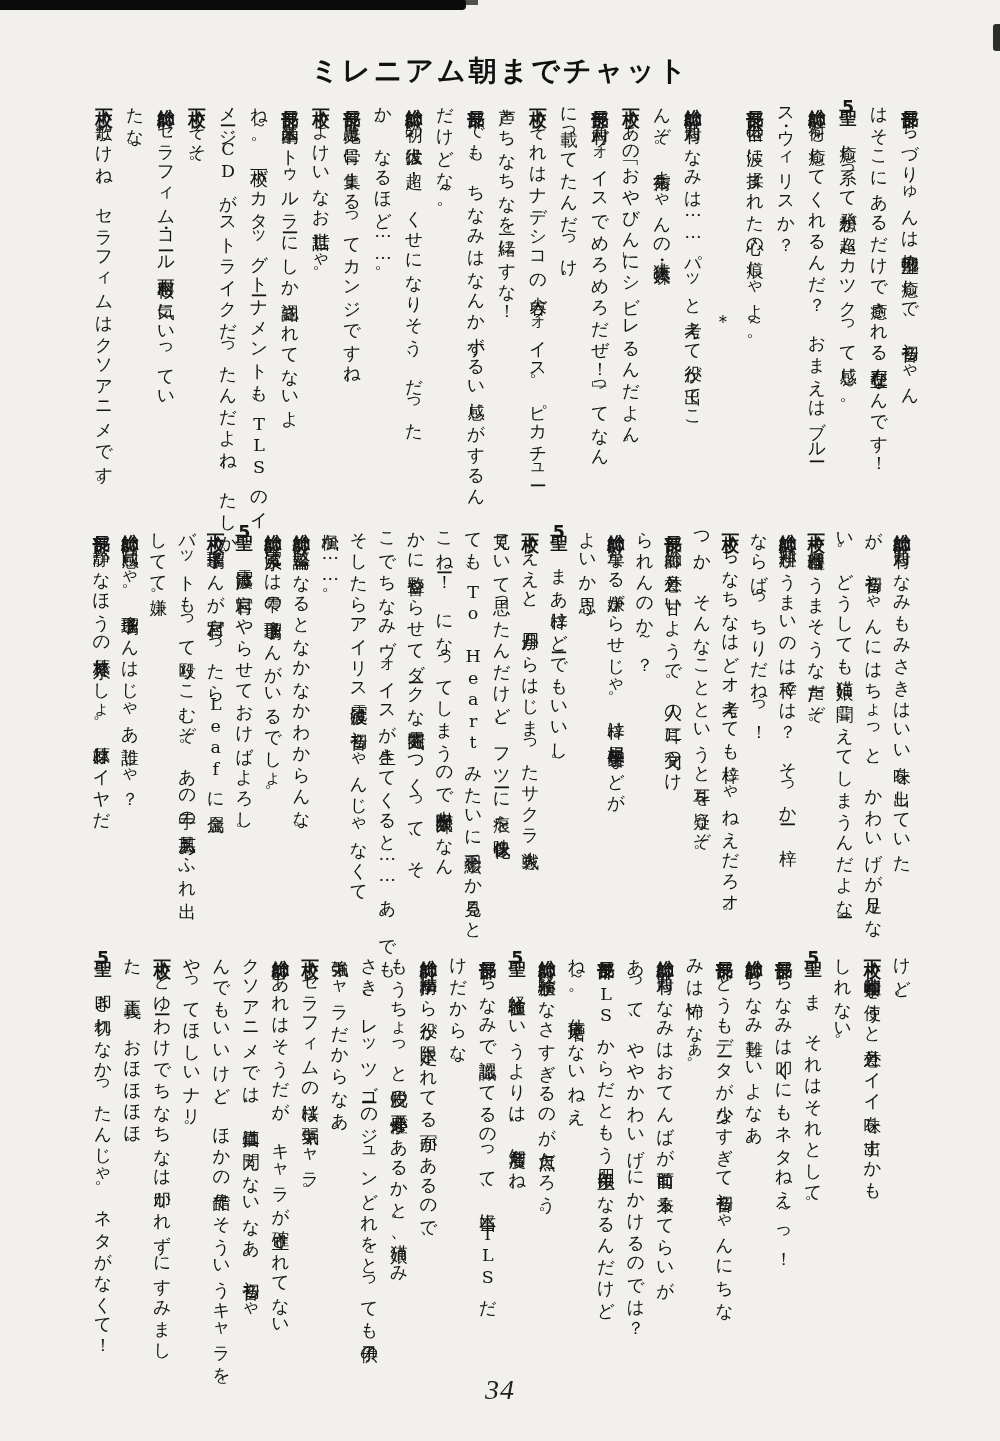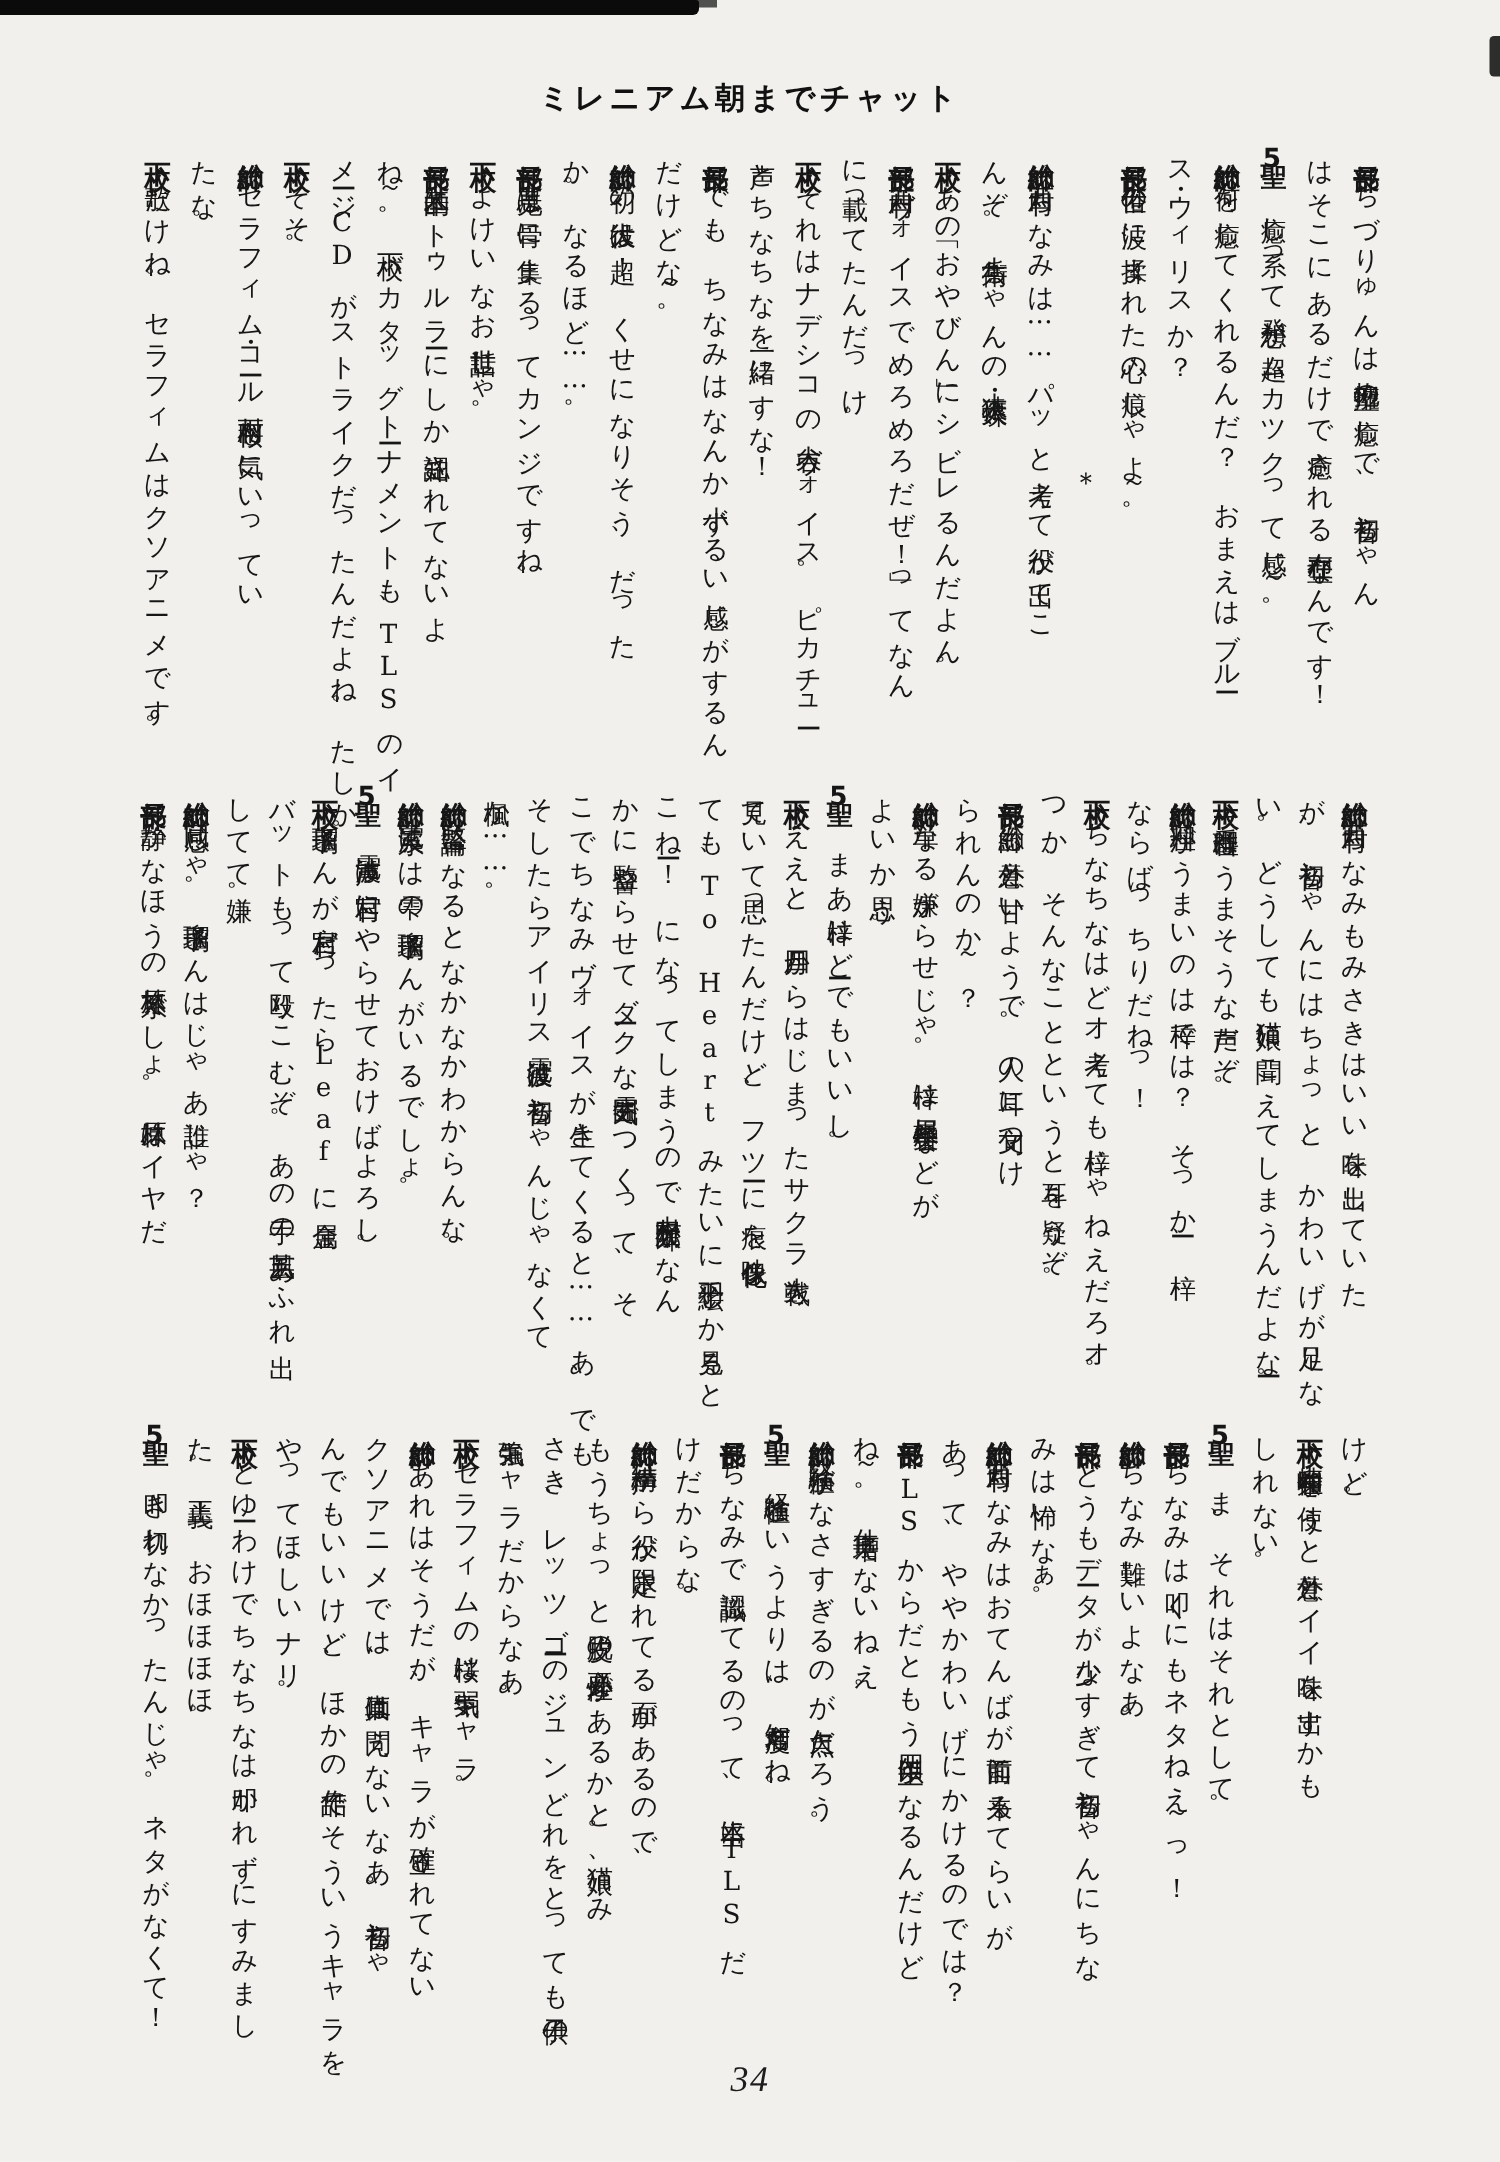--- a/index.html
+++ b/index.html
@@ -19,7 +19,7 @@
     position:absolute;top:52px;left:0;width:1000px;
     margin:0;text-align:center;
     font-family:"DejaVu Sans", sans-serif;
-    font-weight:700;font-size:20px;letter-spacing:3px;
+    font-weight:700;font-size:28px;letter-spacing:3px;
     color:#111;
   }
   .vblock{

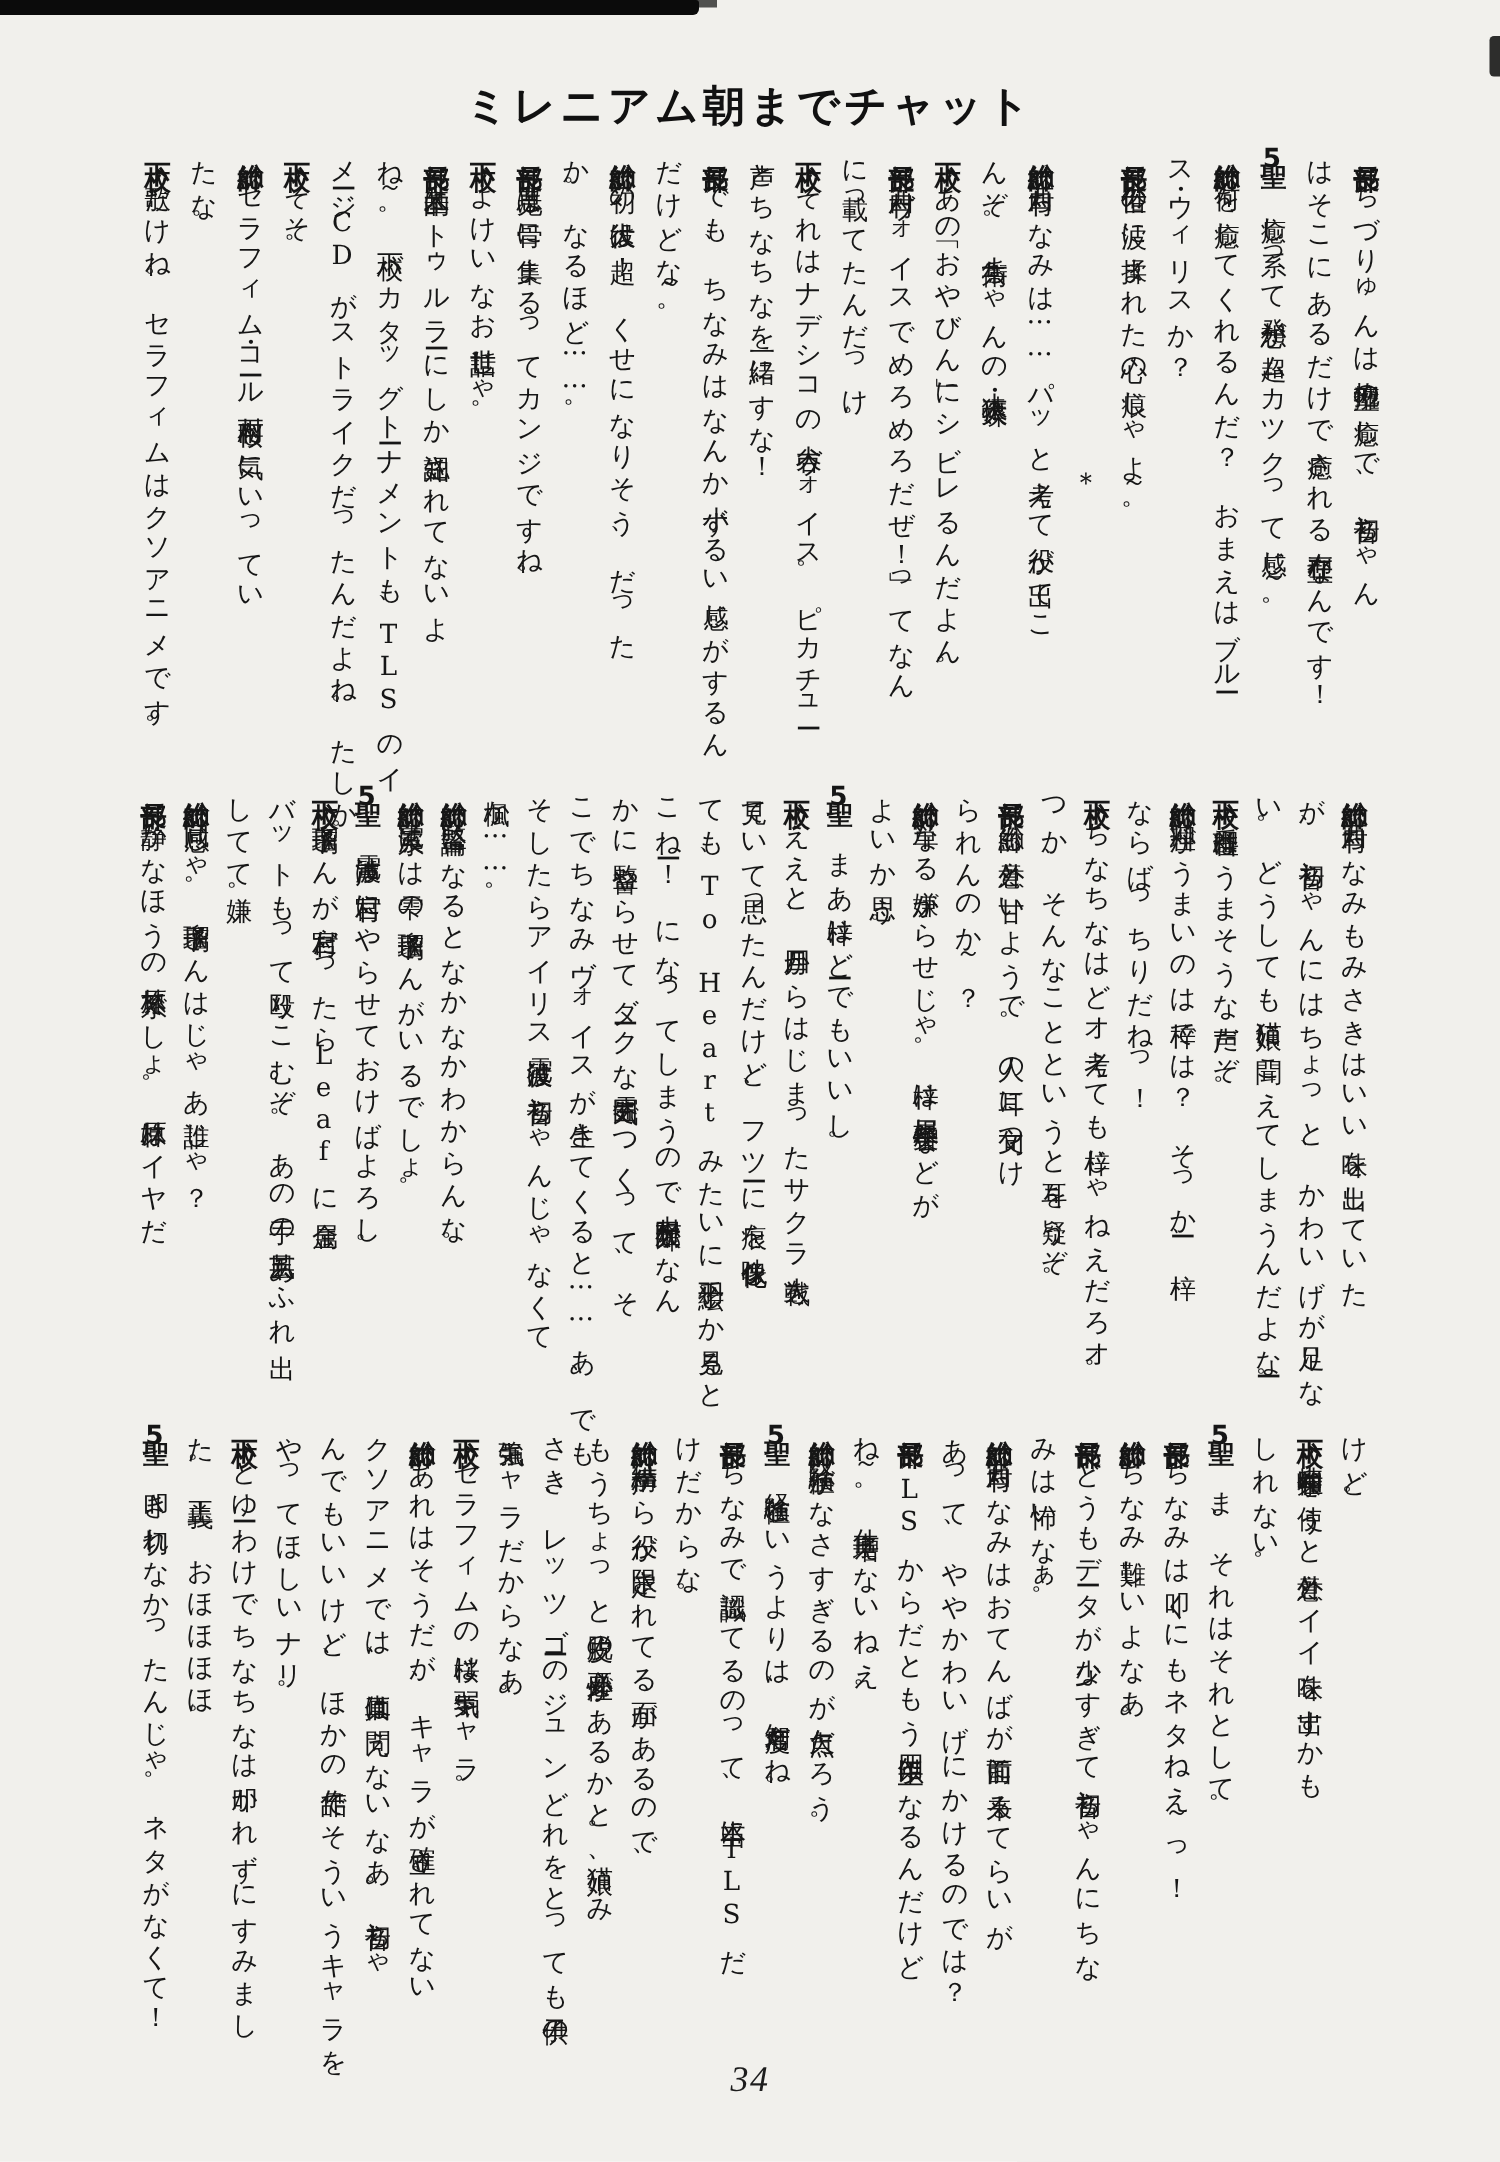--- a/index.html
+++ b/index.html
@@ -46,7 +46,7 @@
     text-align:center;
     font-family:"Liberation Serif", serif;
     font-style:italic;
-    font-size:24px;color:#1d1d1d;
+    font-size:28px;color:#1d1d1d;
     letter-spacing:1px;
   }
 </style>

